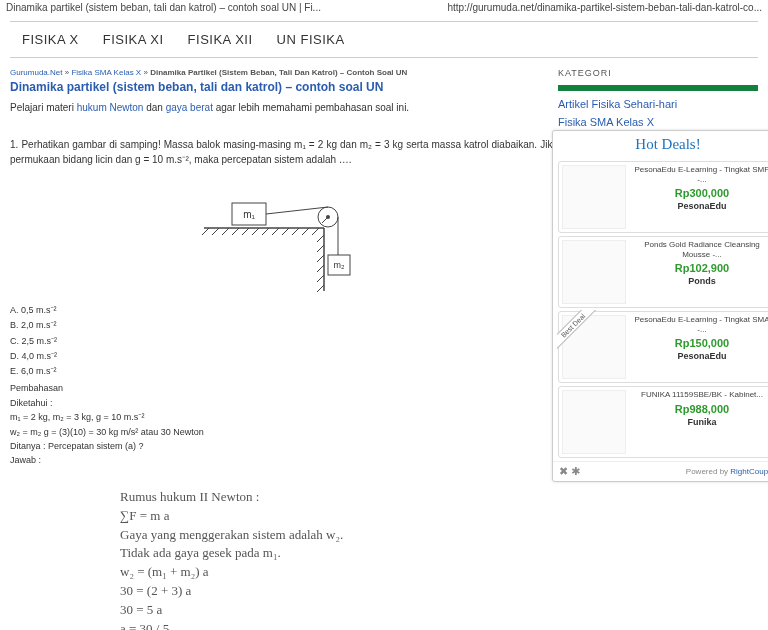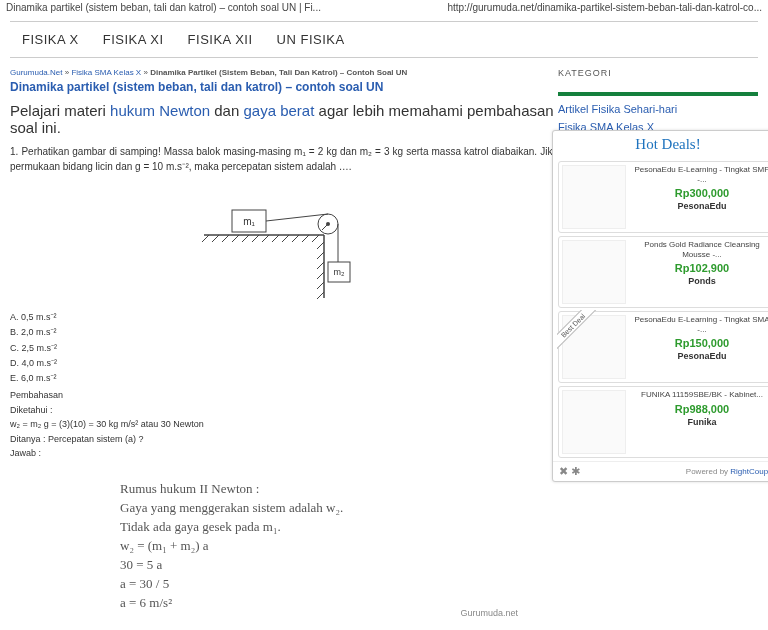--- a/index.html
+++ b/index.html
@@ -22,7 +22,7 @@
   .formula{margin:20px 0 6px 110px;font-family:Liberation Serif, serif;font-size:13px;color:#555;line-height:1.45}
   .wm{text-align:right;color:#888;font-size:9px;margin-right:40px;margin-top:-10px}
   .side{width:200px;flex-shrink:0;position:relative}
-  .kat{font-size:9px;color:#555;letter-spacing:1px;border-bottom:4px solid #15803d;padding-bottom:14px;margin-bottom:4px}
+  .kat{font-size:9px;color:#555;letter-spacing:1px;border-bottom:6px solid #15803d;padding-bottom:7px;margin-bottom:4px}
   .katlist div{font-size:11px;color:#2a5db0;padding:3px 0;cursor:pointer}
   .searchbox{border:1px solid #2a5db0;height:18px;width:100%;margin-top:6px}
   .deals{position:absolute;top:62px;left:-6px;width:232px;background:#fff;border:1px solid #ccc;border-radius:3px;font-size:9px;box-shadow:0 0 3px rgba(0,0,0,0.15)}

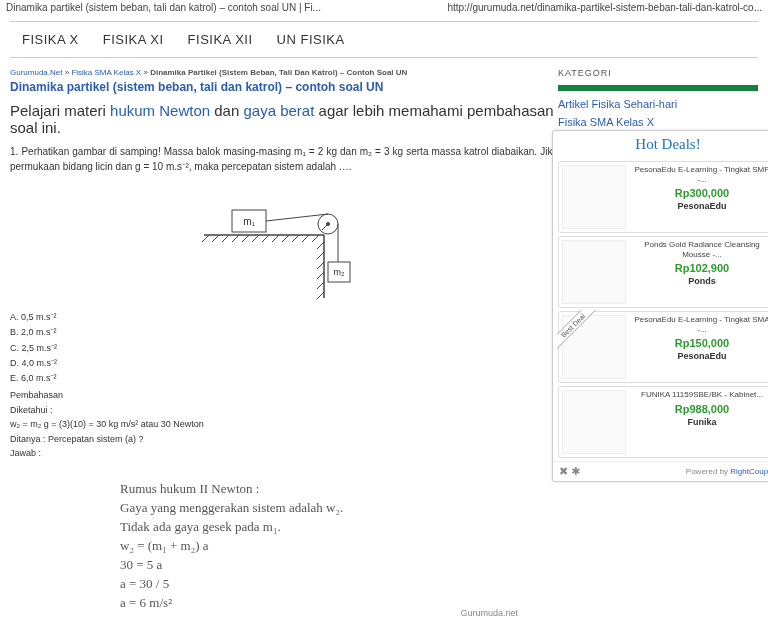--- a/index.html
+++ b/index.html
@@ -13,7 +13,7 @@
   .bc{font-size:8px;color:#555;margin-bottom:3px}
   .bc a{color:#2a5db0;text-decoration:none}
   h1.title{color:#2a5db0;font-size:12px;font-weight:bold;margin-bottom:8px}
-  .intro{font-size:15px;margin-bottom:8px}
+  .intro{font-size:10px;margin-bottom:24px}
   .intro a{color:#2a5db0;text-decoration:none}
   .q{font-size:10px;line-height:1.5;text-align:justify;margin-bottom:6px}
   .diagram{width:180px;height:120px;margin:4px auto 10px;position:relative}

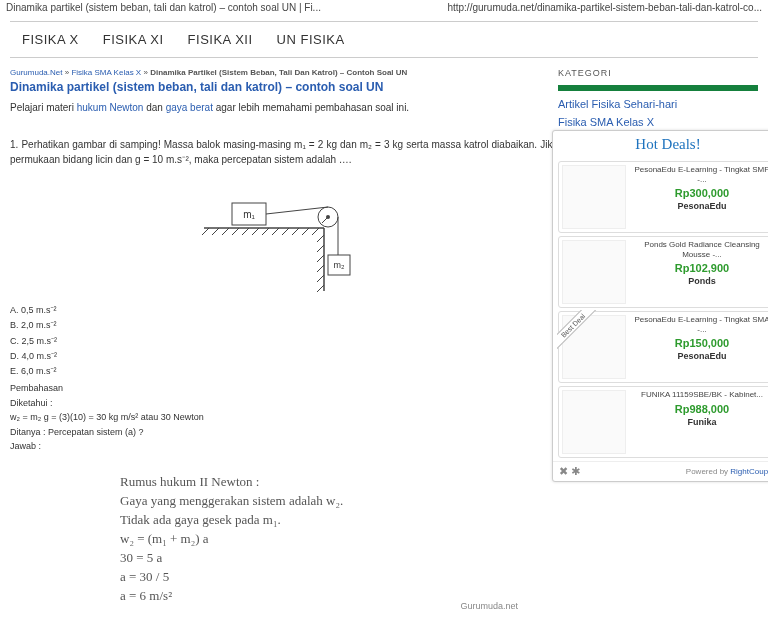--- a/index.html
+++ b/index.html
@@ -115,6 +115,7 @@
       <div class="work">
         <div>Pembahasan</div>
         <div>Diketahui :</div>
+        <div>m₁ = 2 kg, m₂ = 3 kg, g = 10 m.s⁻²</div>
         <div>w₂ = m₂ g = (3)(10) = 30 kg m/s² atau 30 Newton</div>
         <div>Ditanya : Percepatan sistem (a) ?</div>
         <div>Jawab :</div>

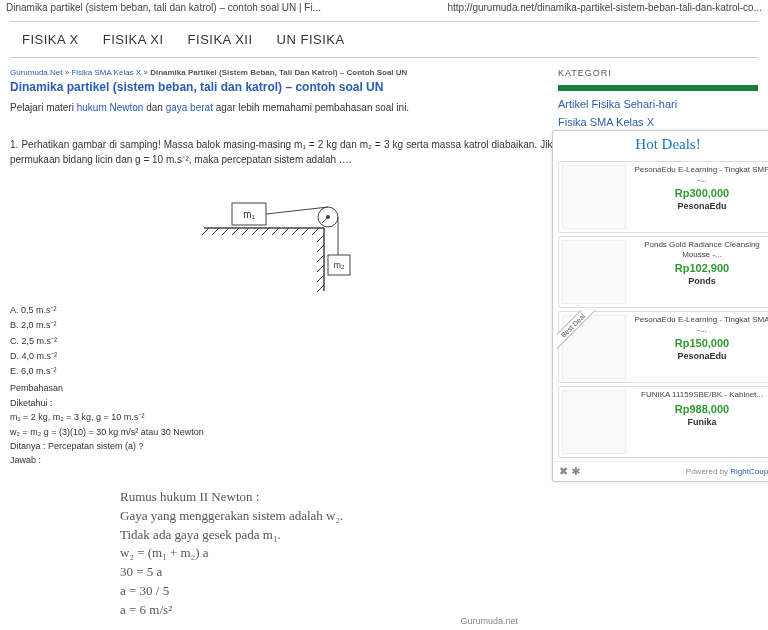--- a/index.html
+++ b/index.html
@@ -123,6 +123,7 @@
 
       <div class="formula" id="formula">
           <div>Rumus hukum II Newton :</div>
+          <div>∑F = m a</div>
           <div>Gaya yang menggerakan sistem adalah w₂.</div>
           <div>Tidak ada gaya gesek pada m₁.</div>
           <div>w₂ = (m₁ + m₂) a</div>

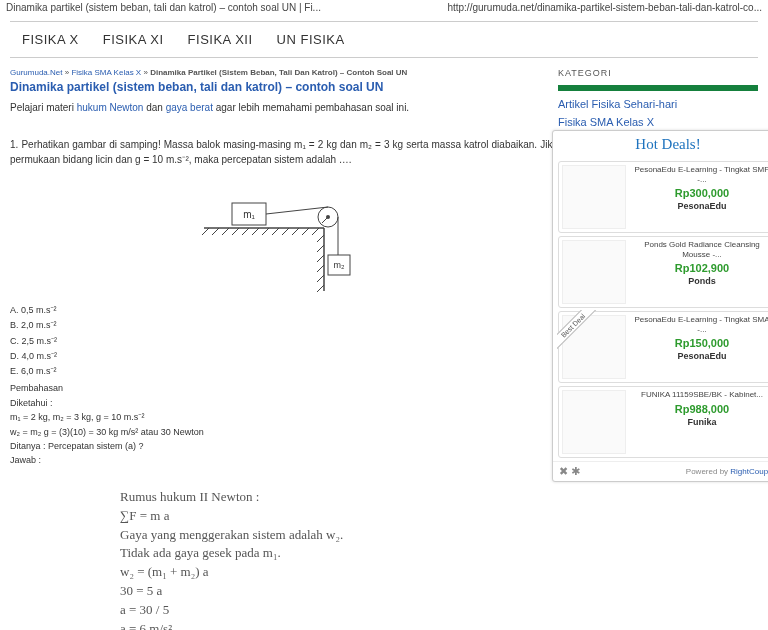--- a/index.html
+++ b/index.html
@@ -127,6 +127,7 @@
           <div>Gaya yang menggerakan sistem adalah w₂.</div>
           <div>Tidak ada gaya gesek pada m₁.</div>
           <div>w₂ = (m₁ + m₂) a</div>
+          <div>30 = (2 + 3) a</div>
           <div>30 = 5 a</div>
           <div>a = 30 / 5</div>
           <div>a = 6 m/s²</div>

